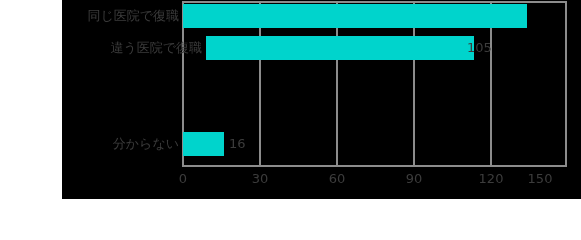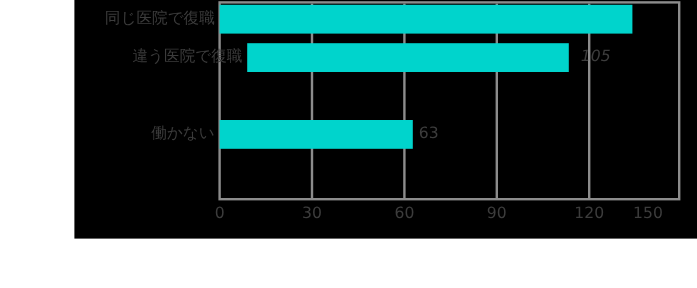--- a/index.html
+++ b/index.html
@@ -133,7 +133,7 @@
     <div class="row" style="top:36px;margin-left:23px;">
       <div class="cat-label">違う医院で復職</div>
       <div class="bar" style="width:268px;"></div>
-      <div class="bar-value" style="left:456px;font-style:italic;">105</div>
+      <div class="bar-value" style="left:439px;">105</div>
     </div>
 
 

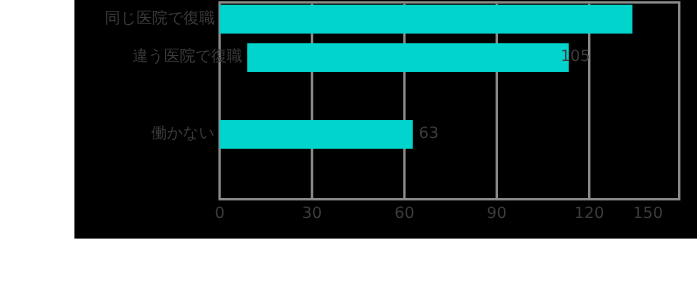--- a/index.html
+++ b/index.html
@@ -137,11 +137,6 @@
     </div>
 
 
-    <div class="row" style="top:100px;">
-      <div class="cat-label">働かない</div>
-      <div class="bar" style="width:161px;"></div>
-      <div class="bar-value" style="left:344px;">63</div>
-    </div>
 
 
   </div>

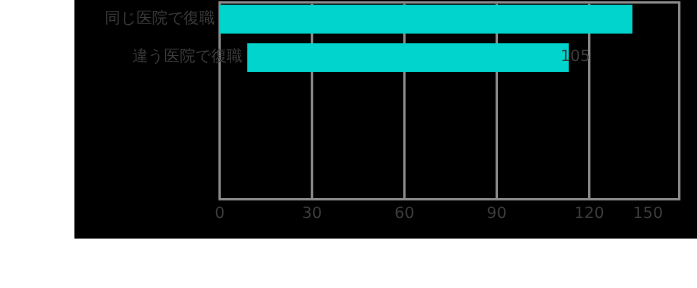--- a/index.html
+++ b/index.html
@@ -138,6 +138,11 @@
 
 
 
+    <div class="row" style="top:132px;">
+      <div class="cat-label">分からない</div>
+      <div class="bar" style="width:41px;"></div>
+      <div class="bar-value" style="left:224px;">16</div>
+    </div>
 
   </div>
 

